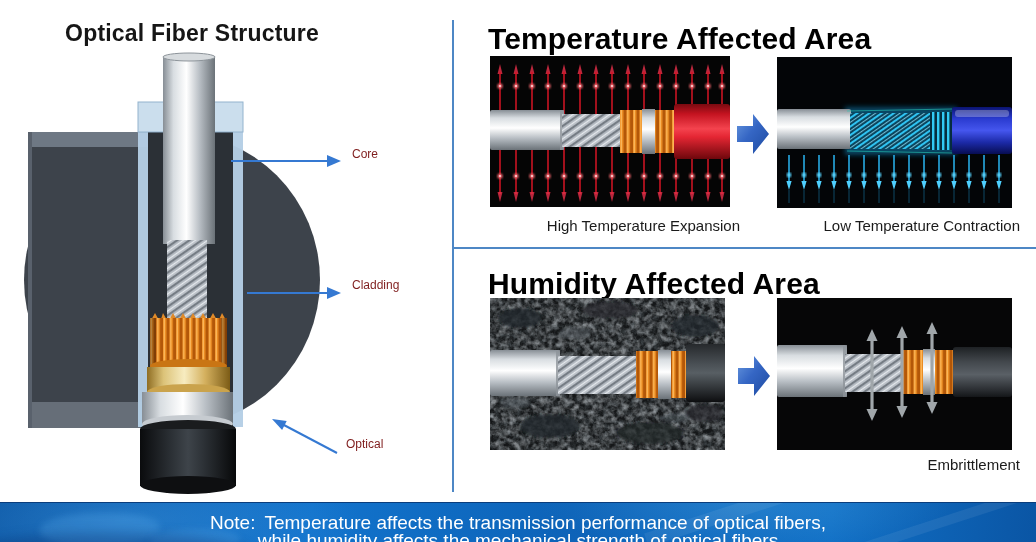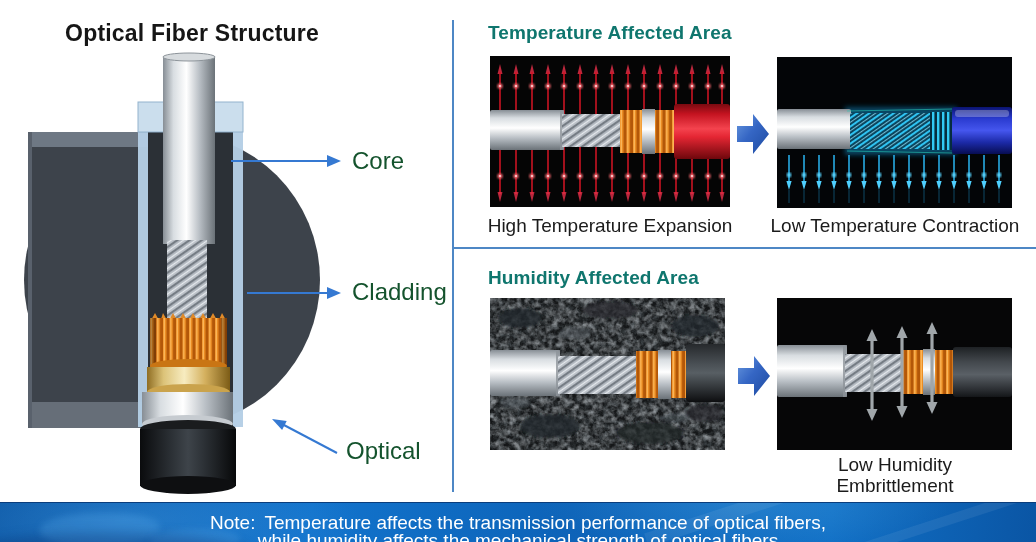--- a/index.html
+++ b/index.html
@@ -7,7 +7,7 @@
         font-family:Liberation Sans, sans-serif;margin-top:15px;}
   .abs{position:absolute;}
   .panel-title{left:0;top:5px;width:384px;text-align:center;font-size:23px;font-weight:bold;color:#161616;letter-spacing:.2px;}
-  .section-heading{font-size:19px;font-weight:bold;color:#0f766e;letter-spacing:.1px;}
+  .section-heading{font-size:30px;font-weight:bold;color:#000000;letter-spacing:.1px;}
   .caption{font-size:19px;color:#1b1b1b;text-align:center;line-height:21px;}
   .part-label{font-size:24px;color:#14532d;}
   .divider-v{left:452px;top:5px;width:2px;height:472px;background:#4d87c5;}

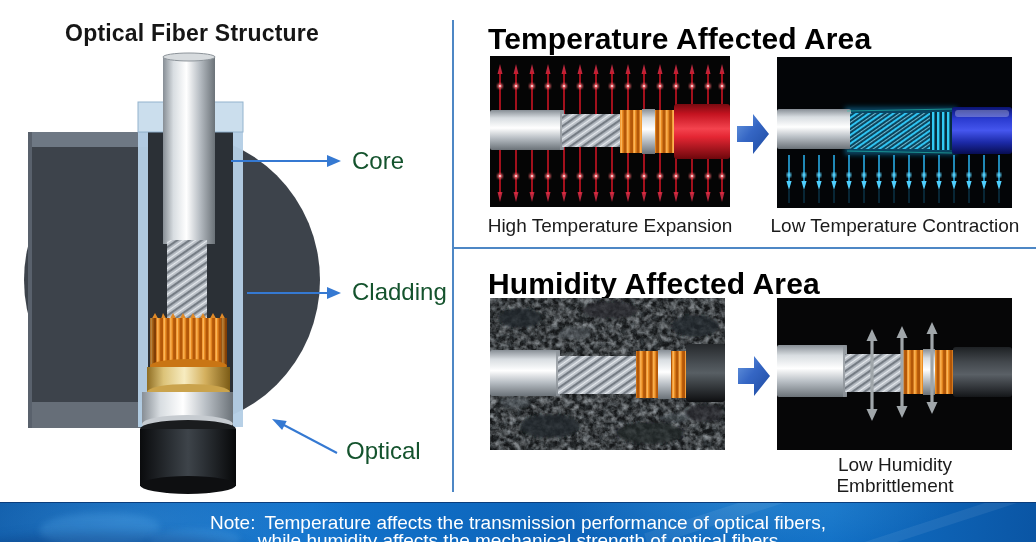--- a/index.html
+++ b/index.html
@@ -9,7 +9,7 @@
   .panel-title{left:0;top:5px;width:384px;text-align:center;font-size:23px;font-weight:bold;color:#161616;letter-spacing:.2px;}
   .section-heading{font-size:30px;font-weight:bold;color:#000000;letter-spacing:.1px;}
   .caption{font-size:19px;color:#1b1b1b;text-align:center;line-height:21px;}
-  .part-label{font-size:24px;color:#14532d;}
+  .part-label{font-size:12px;color:#7f1d1d;}
   .divider-v{left:452px;top:5px;width:2px;height:472px;background:#4d87c5;}
   .divider-h{left:452px;top:232px;width:584px;height:2px;background:#4d87c5;}
   .banner{left:0;top:487px;width:1036px;height:55px;overflow:hidden;border-top:1px solid #0a3d7c;

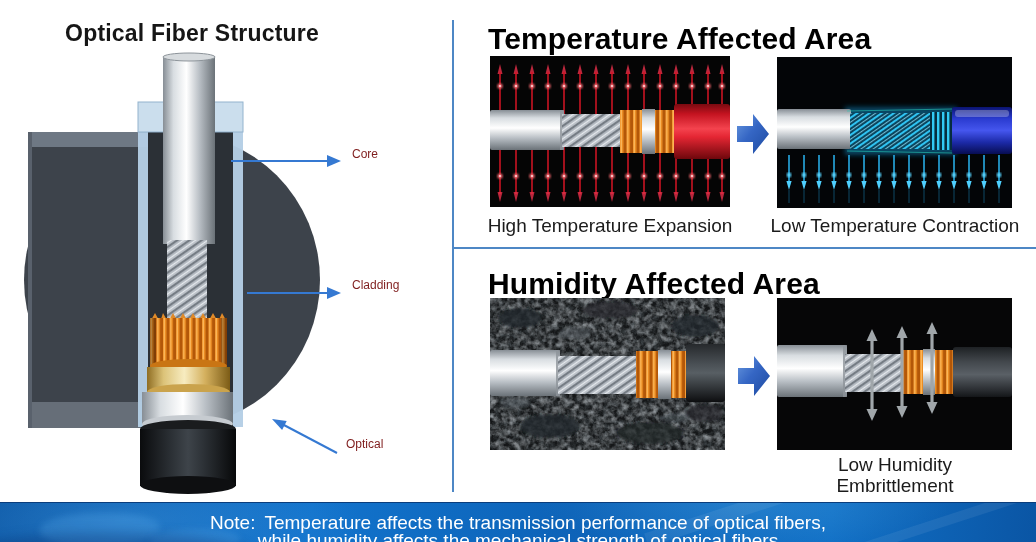--- a/index.html
+++ b/index.html
@@ -8,7 +8,7 @@
   .abs{position:absolute;}
   .panel-title{left:0;top:5px;width:384px;text-align:center;font-size:23px;font-weight:bold;color:#161616;letter-spacing:.2px;}
   .section-heading{font-size:30px;font-weight:bold;color:#000000;letter-spacing:.1px;}
-  .caption{font-size:19px;color:#1b1b1b;text-align:center;line-height:21px;}
+  .caption{font-size:15px;color:#1b1b1b;text-align:right;line-height:21px;}
   .part-label{font-size:12px;color:#7f1d1d;}
   .divider-v{left:452px;top:5px;width:2px;height:472px;background:#4d87c5;}
   .divider-h{left:452px;top:232px;width:584px;height:2px;background:#4d87c5;}

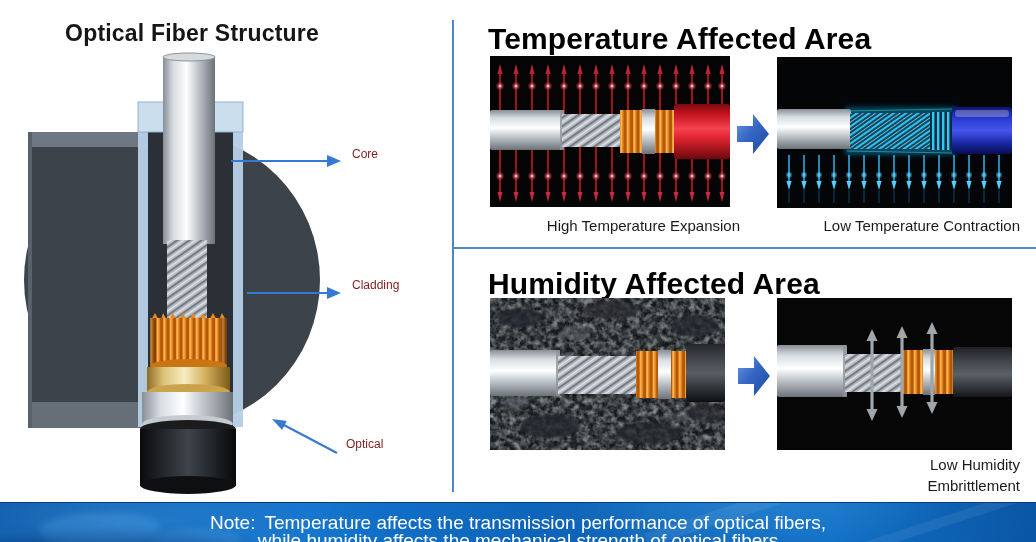--- a/index.html
+++ b/index.html
@@ -339,7 +339,6 @@
   <div class="abs caption" style="left:480px;top:439px;width:255px;">
   </div>
   <div class="abs caption" style="left:770px;top:439px;width:250px;">
-    <div>Low Humidity</div>
     <div>Embrittlement</div>
   </div>
 

